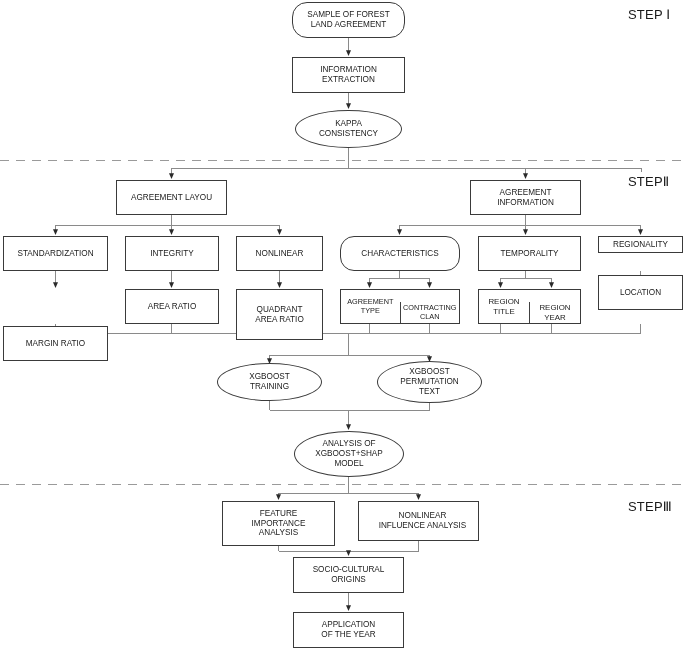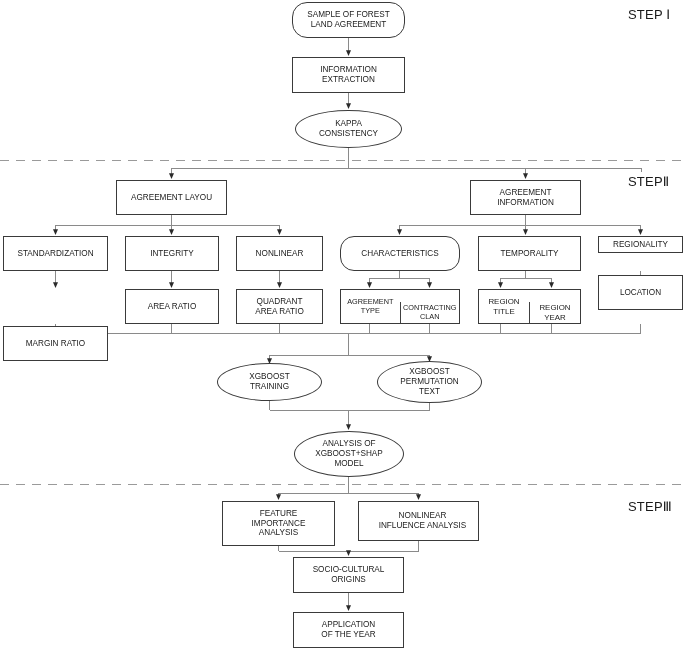--- a/index.html
+++ b/index.html
@@ -181,7 +181,7 @@
 
   <div class="node boxnode" style="left:3px; top:289px; width:105px; height:35px; font-size:8.2px;margin-top:37px;">MARGIN RATIO</div>
   <div class="node boxnode" style="left:125px; top:289px; width:94px; height:35px; font-size:8.2px;">AREA RATIO</div>
-  <div class="node boxnode" style="left:236px; top:289px; width:87px; height:35px; font-size:8.2px;">QUADRANT
+  <div class="node boxnode" style="left:236px; top:289px; width:87px; height:51px; font-size:8.2px;">QUADRANT
 AREA RATIO</div>
 
   <div class="splitnode" style="left:340px; top:289px; width:120px; height:35px;">

